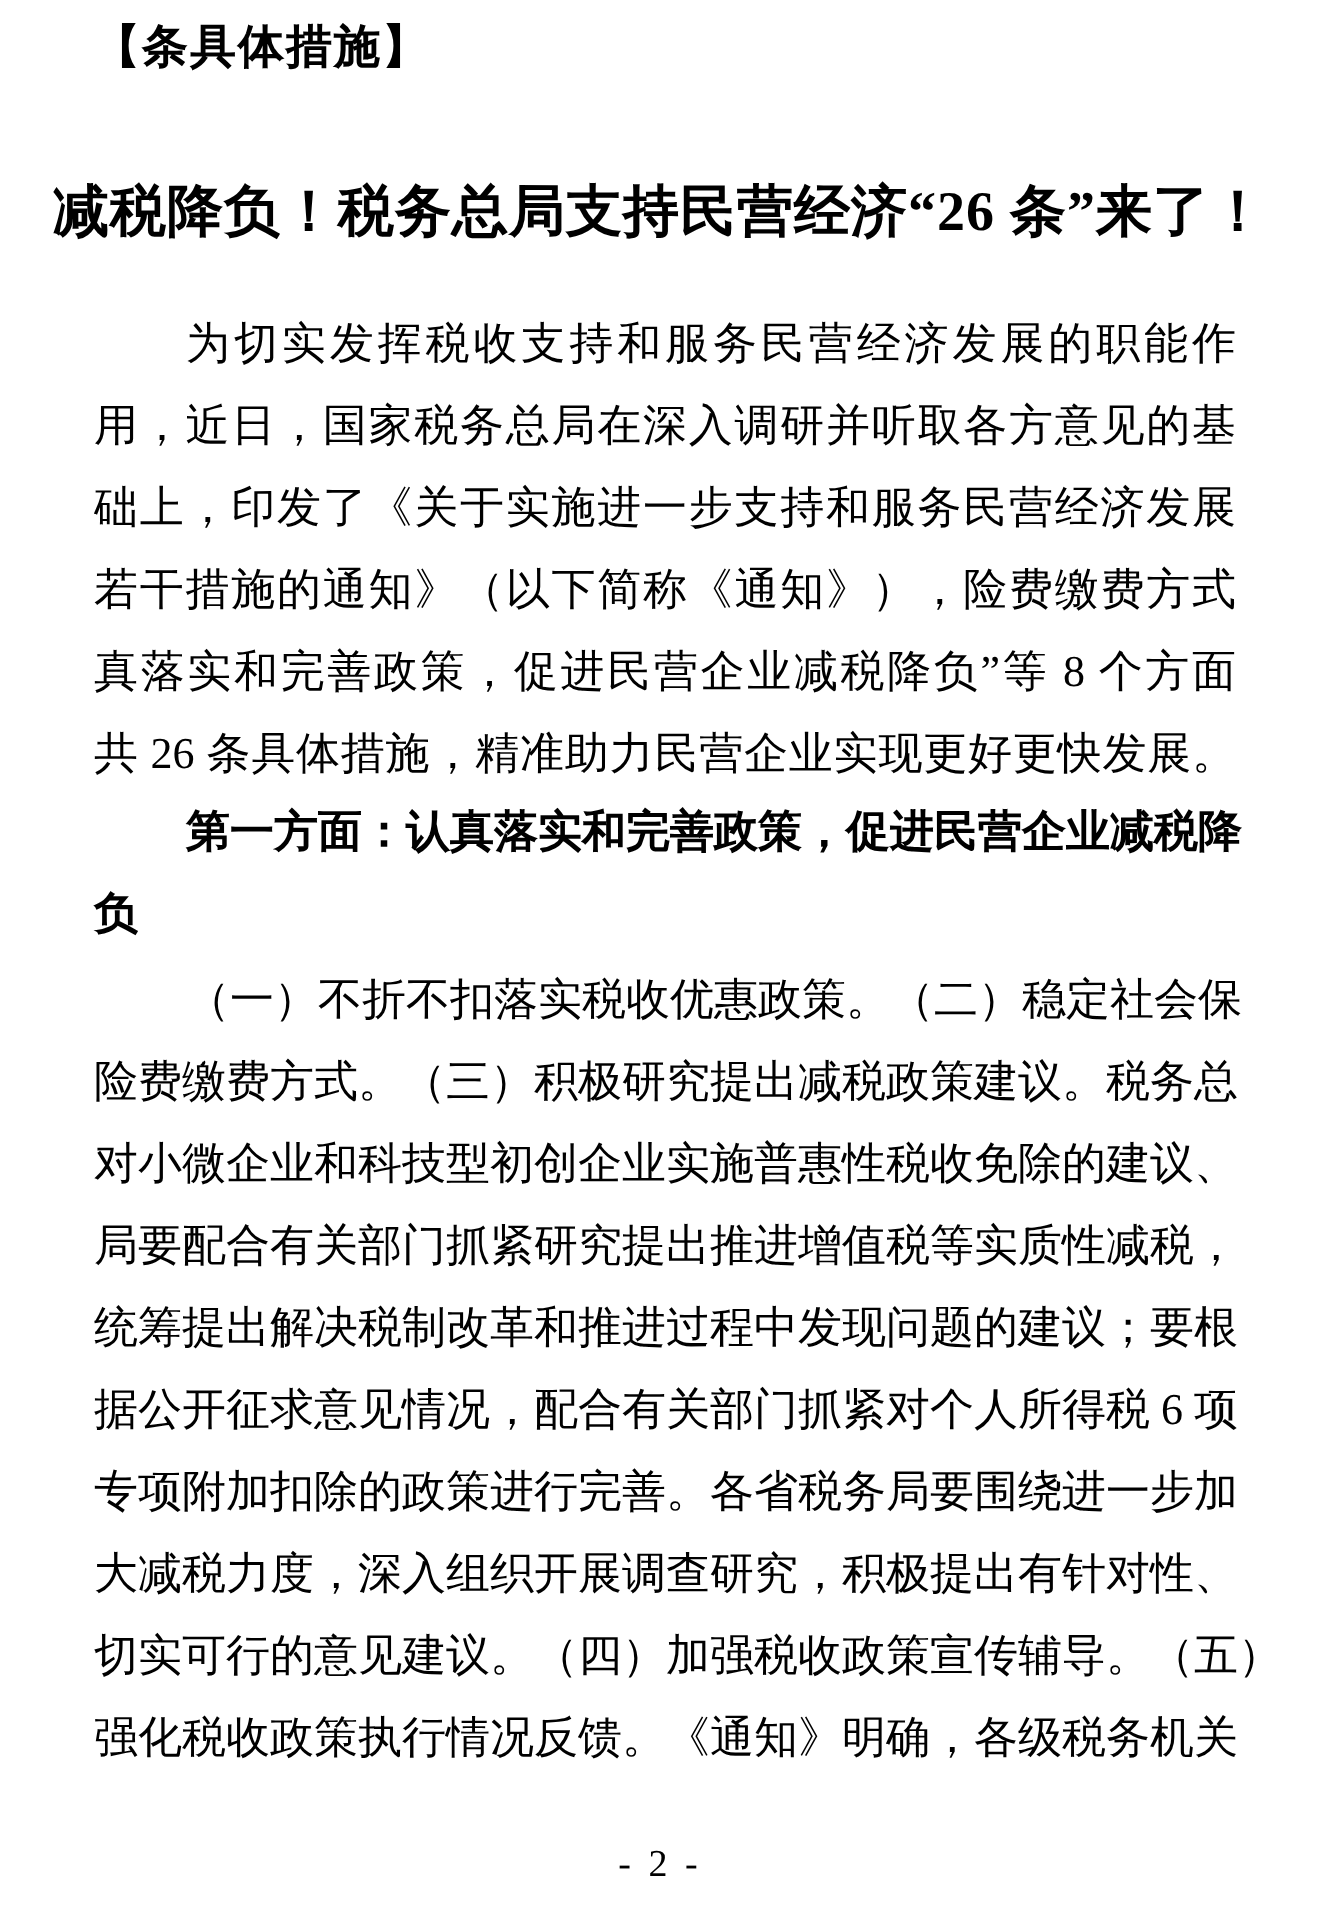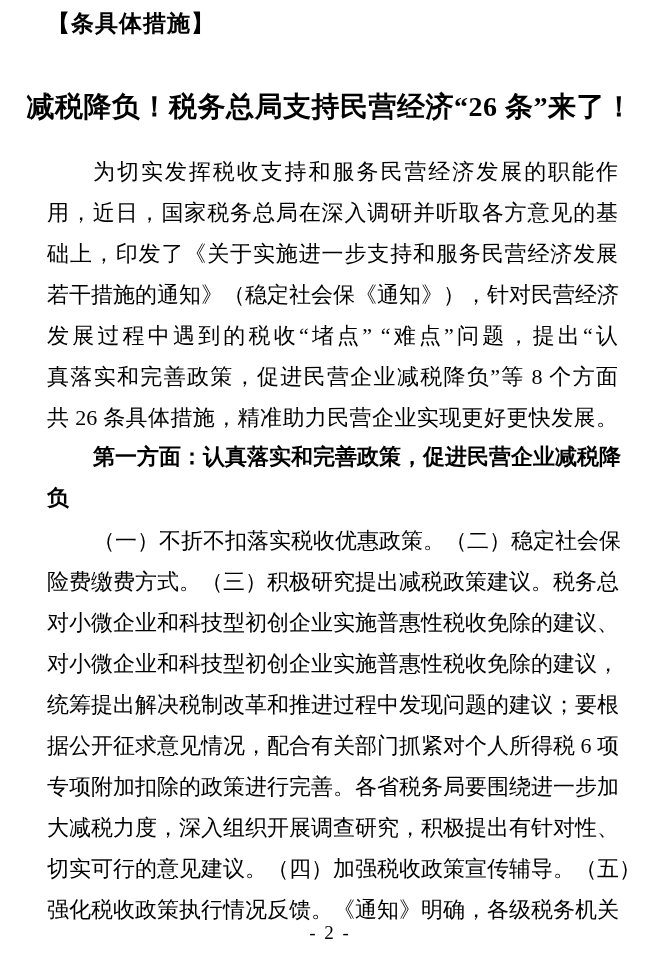--- a/index.html
+++ b/index.html
@@ -88,7 +88,7 @@
     <div class="line indent">为切实发挥税收支持和服务民营经济发展的职能作</div>
     <div class="line">用，近日，国家税务总局在深入调研并听取各方意见的基</div>
     <div class="line">础上，印发了《关于实施进一步支持和服务民营经济发展</div>
-    <div class="line">若干措施的通知》（稳定社会保《通知》），针对民营经济</div>
+    <div class="line">若干措施的通知》（以下简称《通知》），险费缴费方式</div>
     <div class="line">发展过程中遇到的税收“堵点” “难点”问题，提出“认</div>
     <div class="line">真落实和完善政策，促进民营企业减税降负”等 8 个方面</div>
     <div class="line">共 26 条具体措施，精准助力民营企业实现更好更快发展。</div>

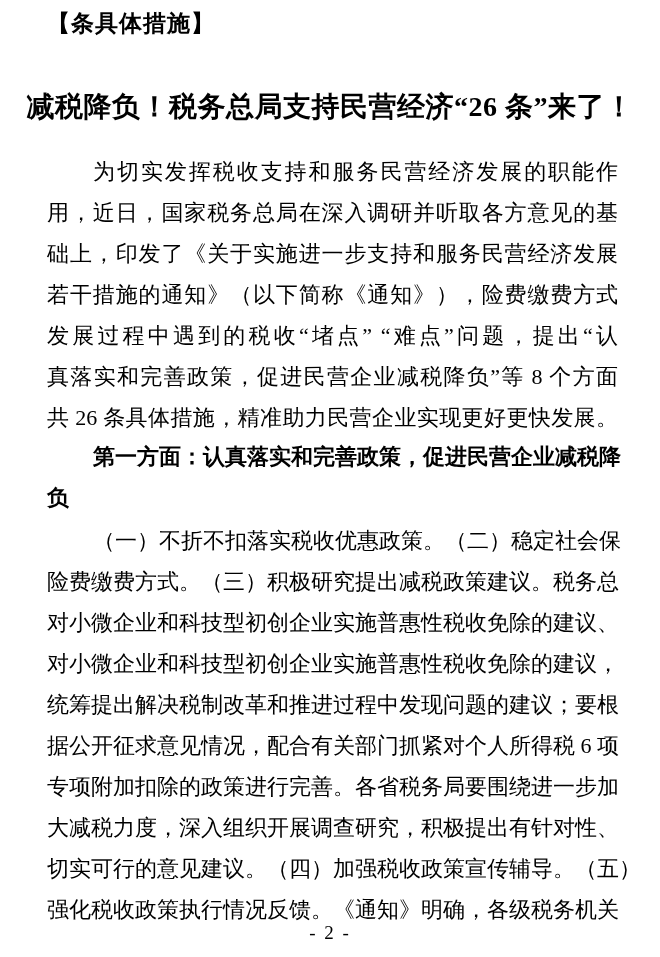--- a/index.html
+++ b/index.html
@@ -89,7 +89,6 @@
     <div class="line">用，近日，国家税务总局在深入调研并听取各方意见的基</div>
     <div class="line">础上，印发了《关于实施进一步支持和服务民营经济发展</div>
     <div class="line">若干措施的通知》（以下简称《通知》），险费缴费方式</div>
-    <div class="line">发展过程中遇到的税收“堵点” “难点”问题，提出“认</div>
     <div class="line">真落实和完善政策，促进民营企业减税降负”等 8 个方面</div>
     <div class="line">共 26 条具体措施，精准助力民营企业实现更好更快发展。</div>
     <div class="line indent bold">第一方面：认真落实和完善政策，促进民营企业减税降</div>

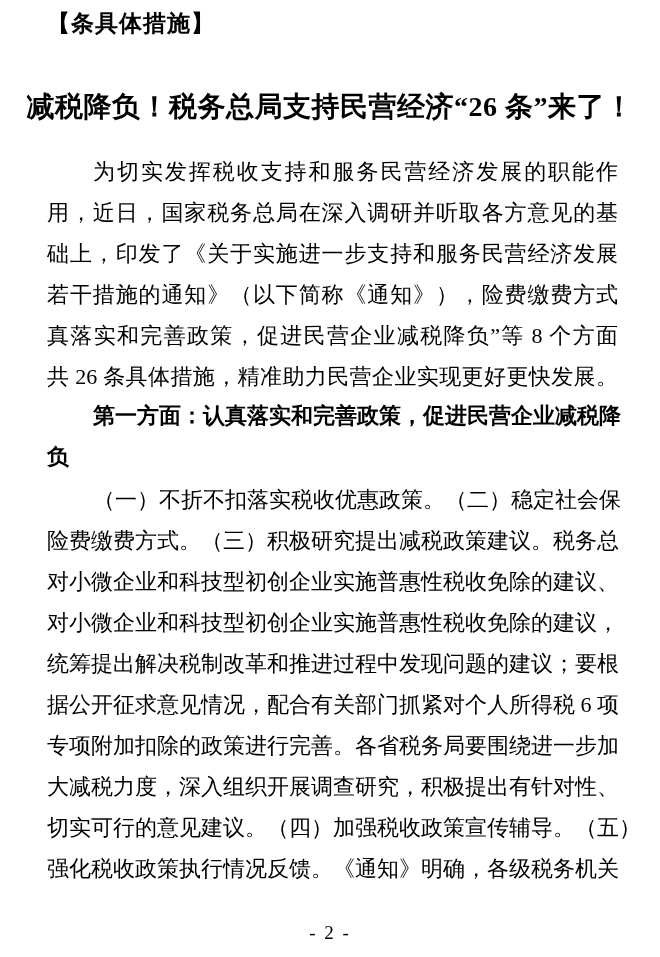--- a/index.html
+++ b/index.html
@@ -96,7 +96,7 @@
     <div class="line indent">（一）不折不扣落实税收优惠政策。（二）稳定社会保</div>
     <div class="line">险费缴费方式。（三）积极研究提出减税政策建议。税务总</div>
     <div class="line">对小微企业和科技型初创企业实施普惠性税收免除的建议、</div>
-    <div class="line">对小微企业和科技型初创企业实施普惠性税收免除的建议，</div>
+    <div class="line">局要配合有关部门抓紧研究提出推进增值税等实质性减税，</div>
     <div class="line">统筹提出解决税制改革和推进过程中发现问题的建议；要根</div>
     <div class="line">据公开征求意见情况，配合有关部门抓紧对个人所得税 6 项</div>
     <div class="line">专项附加扣除的政策进行完善。各省税务局要围绕进一步加</div>

